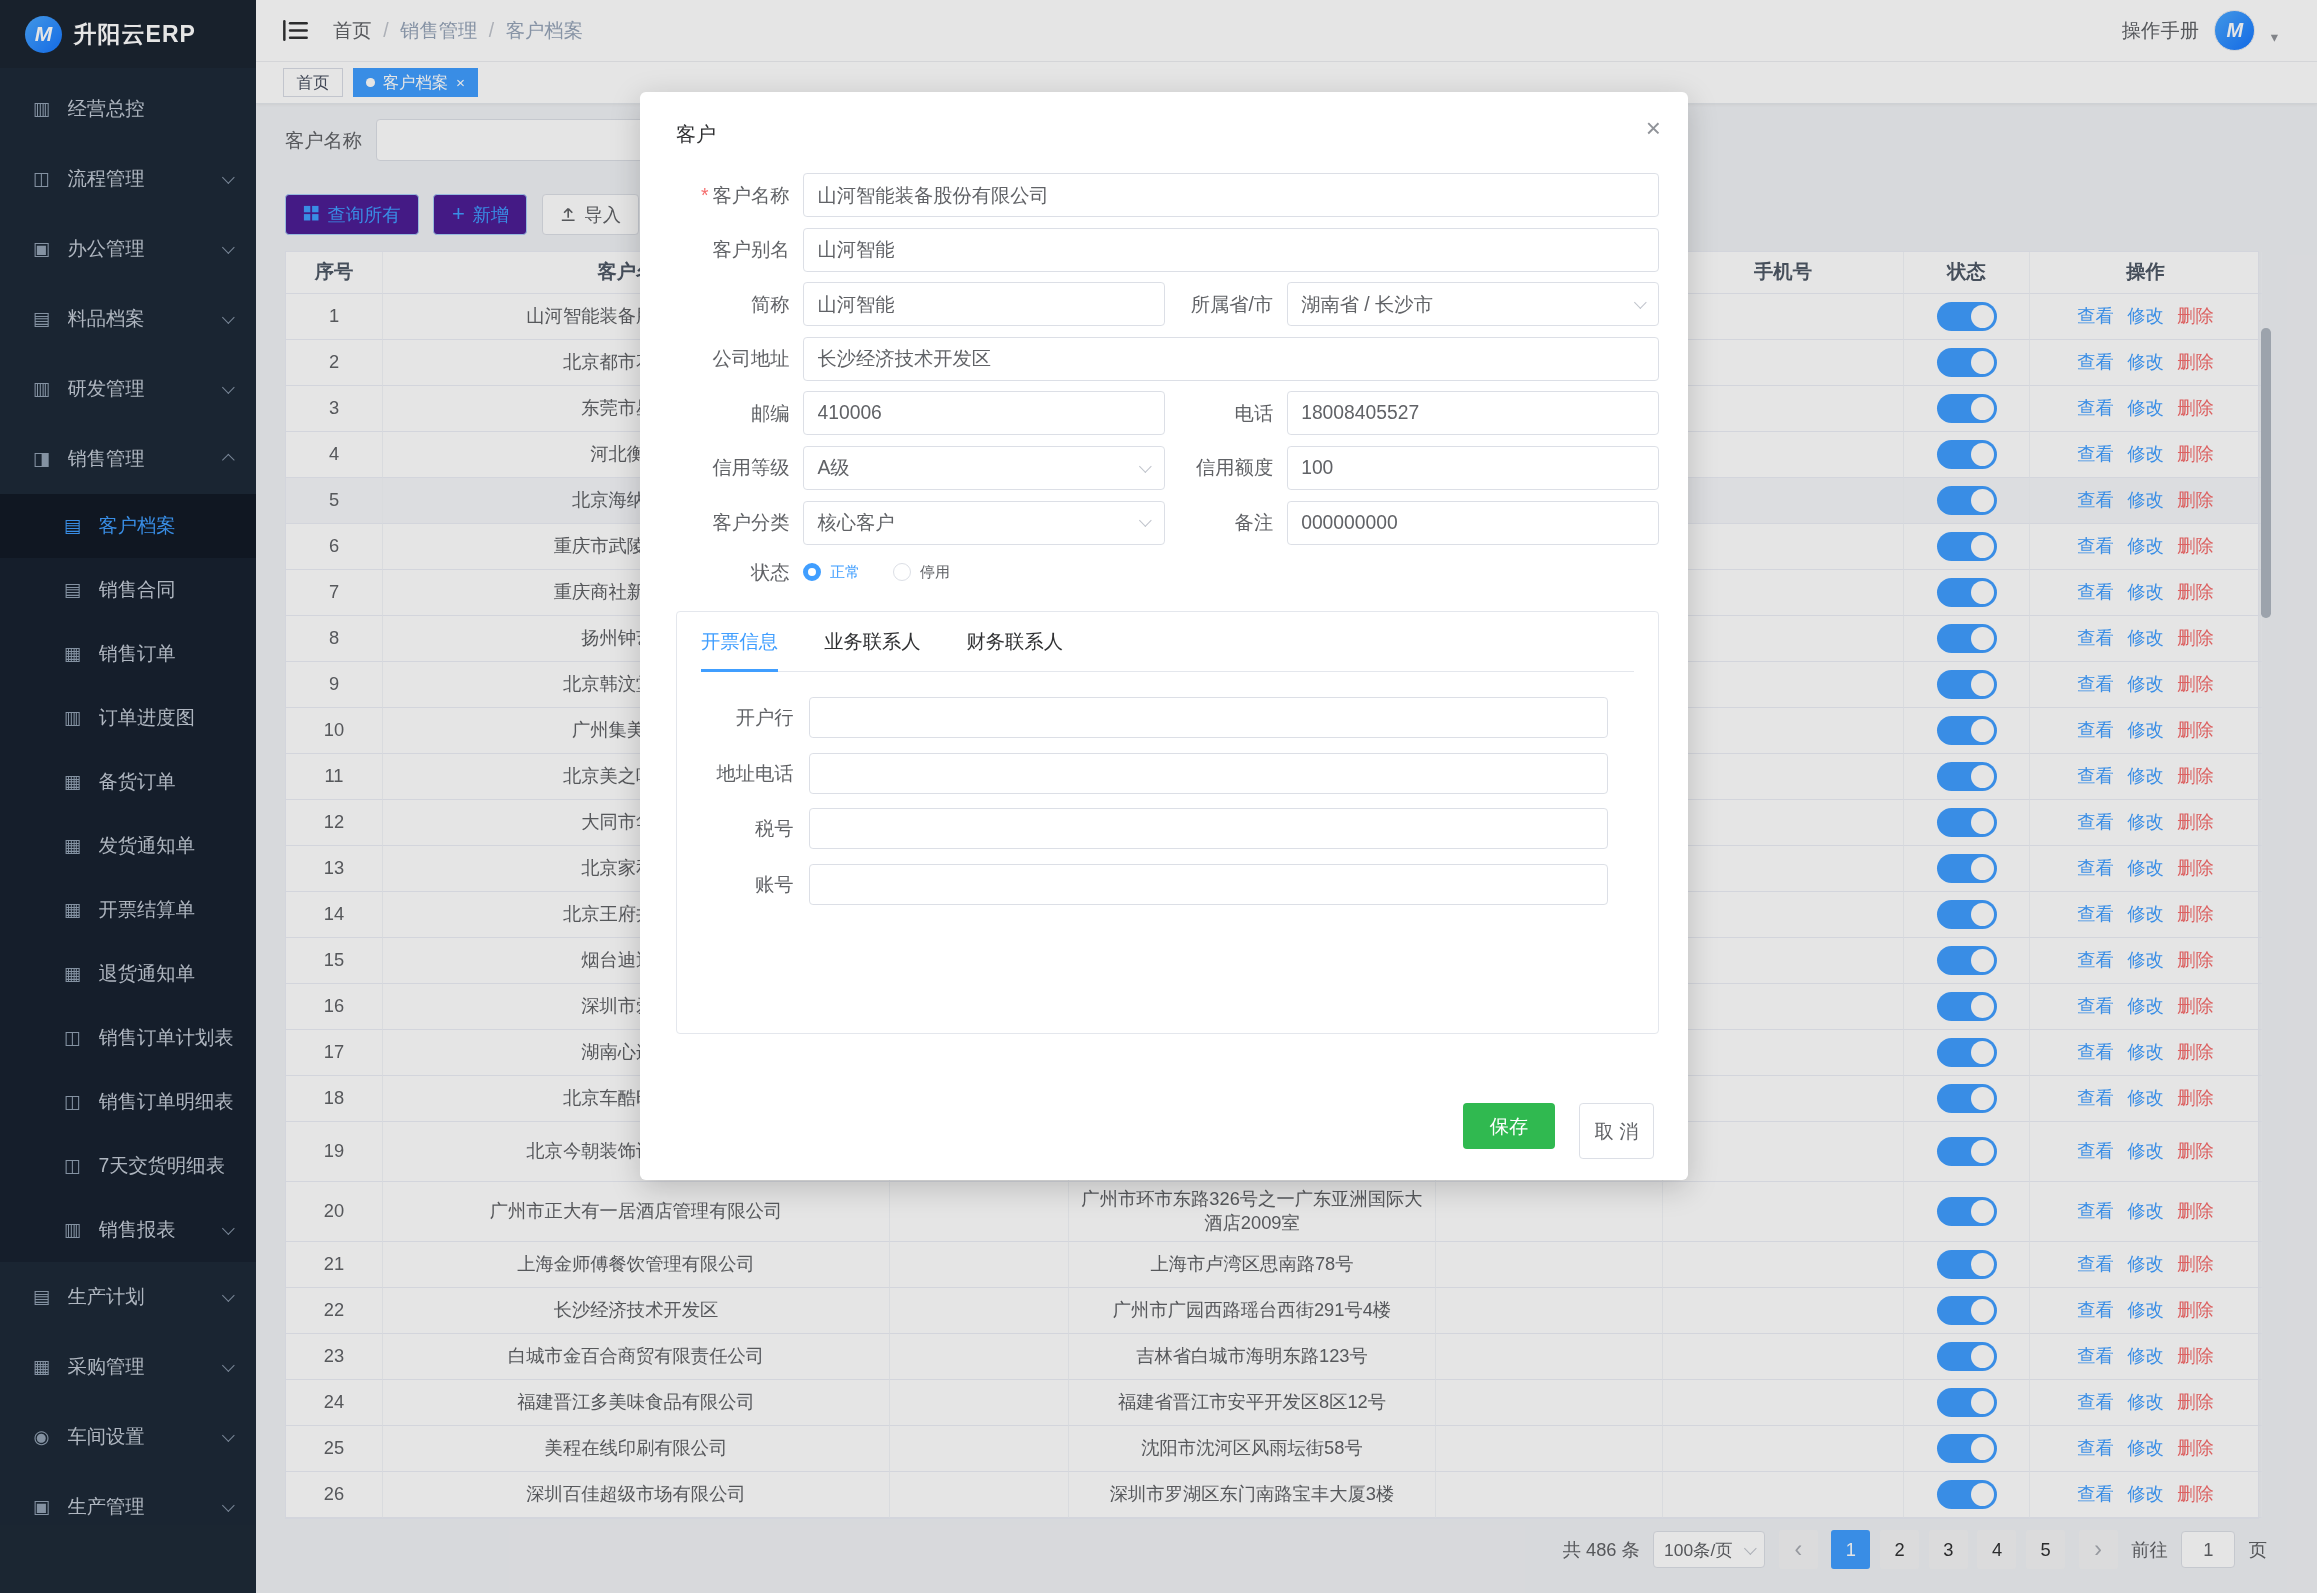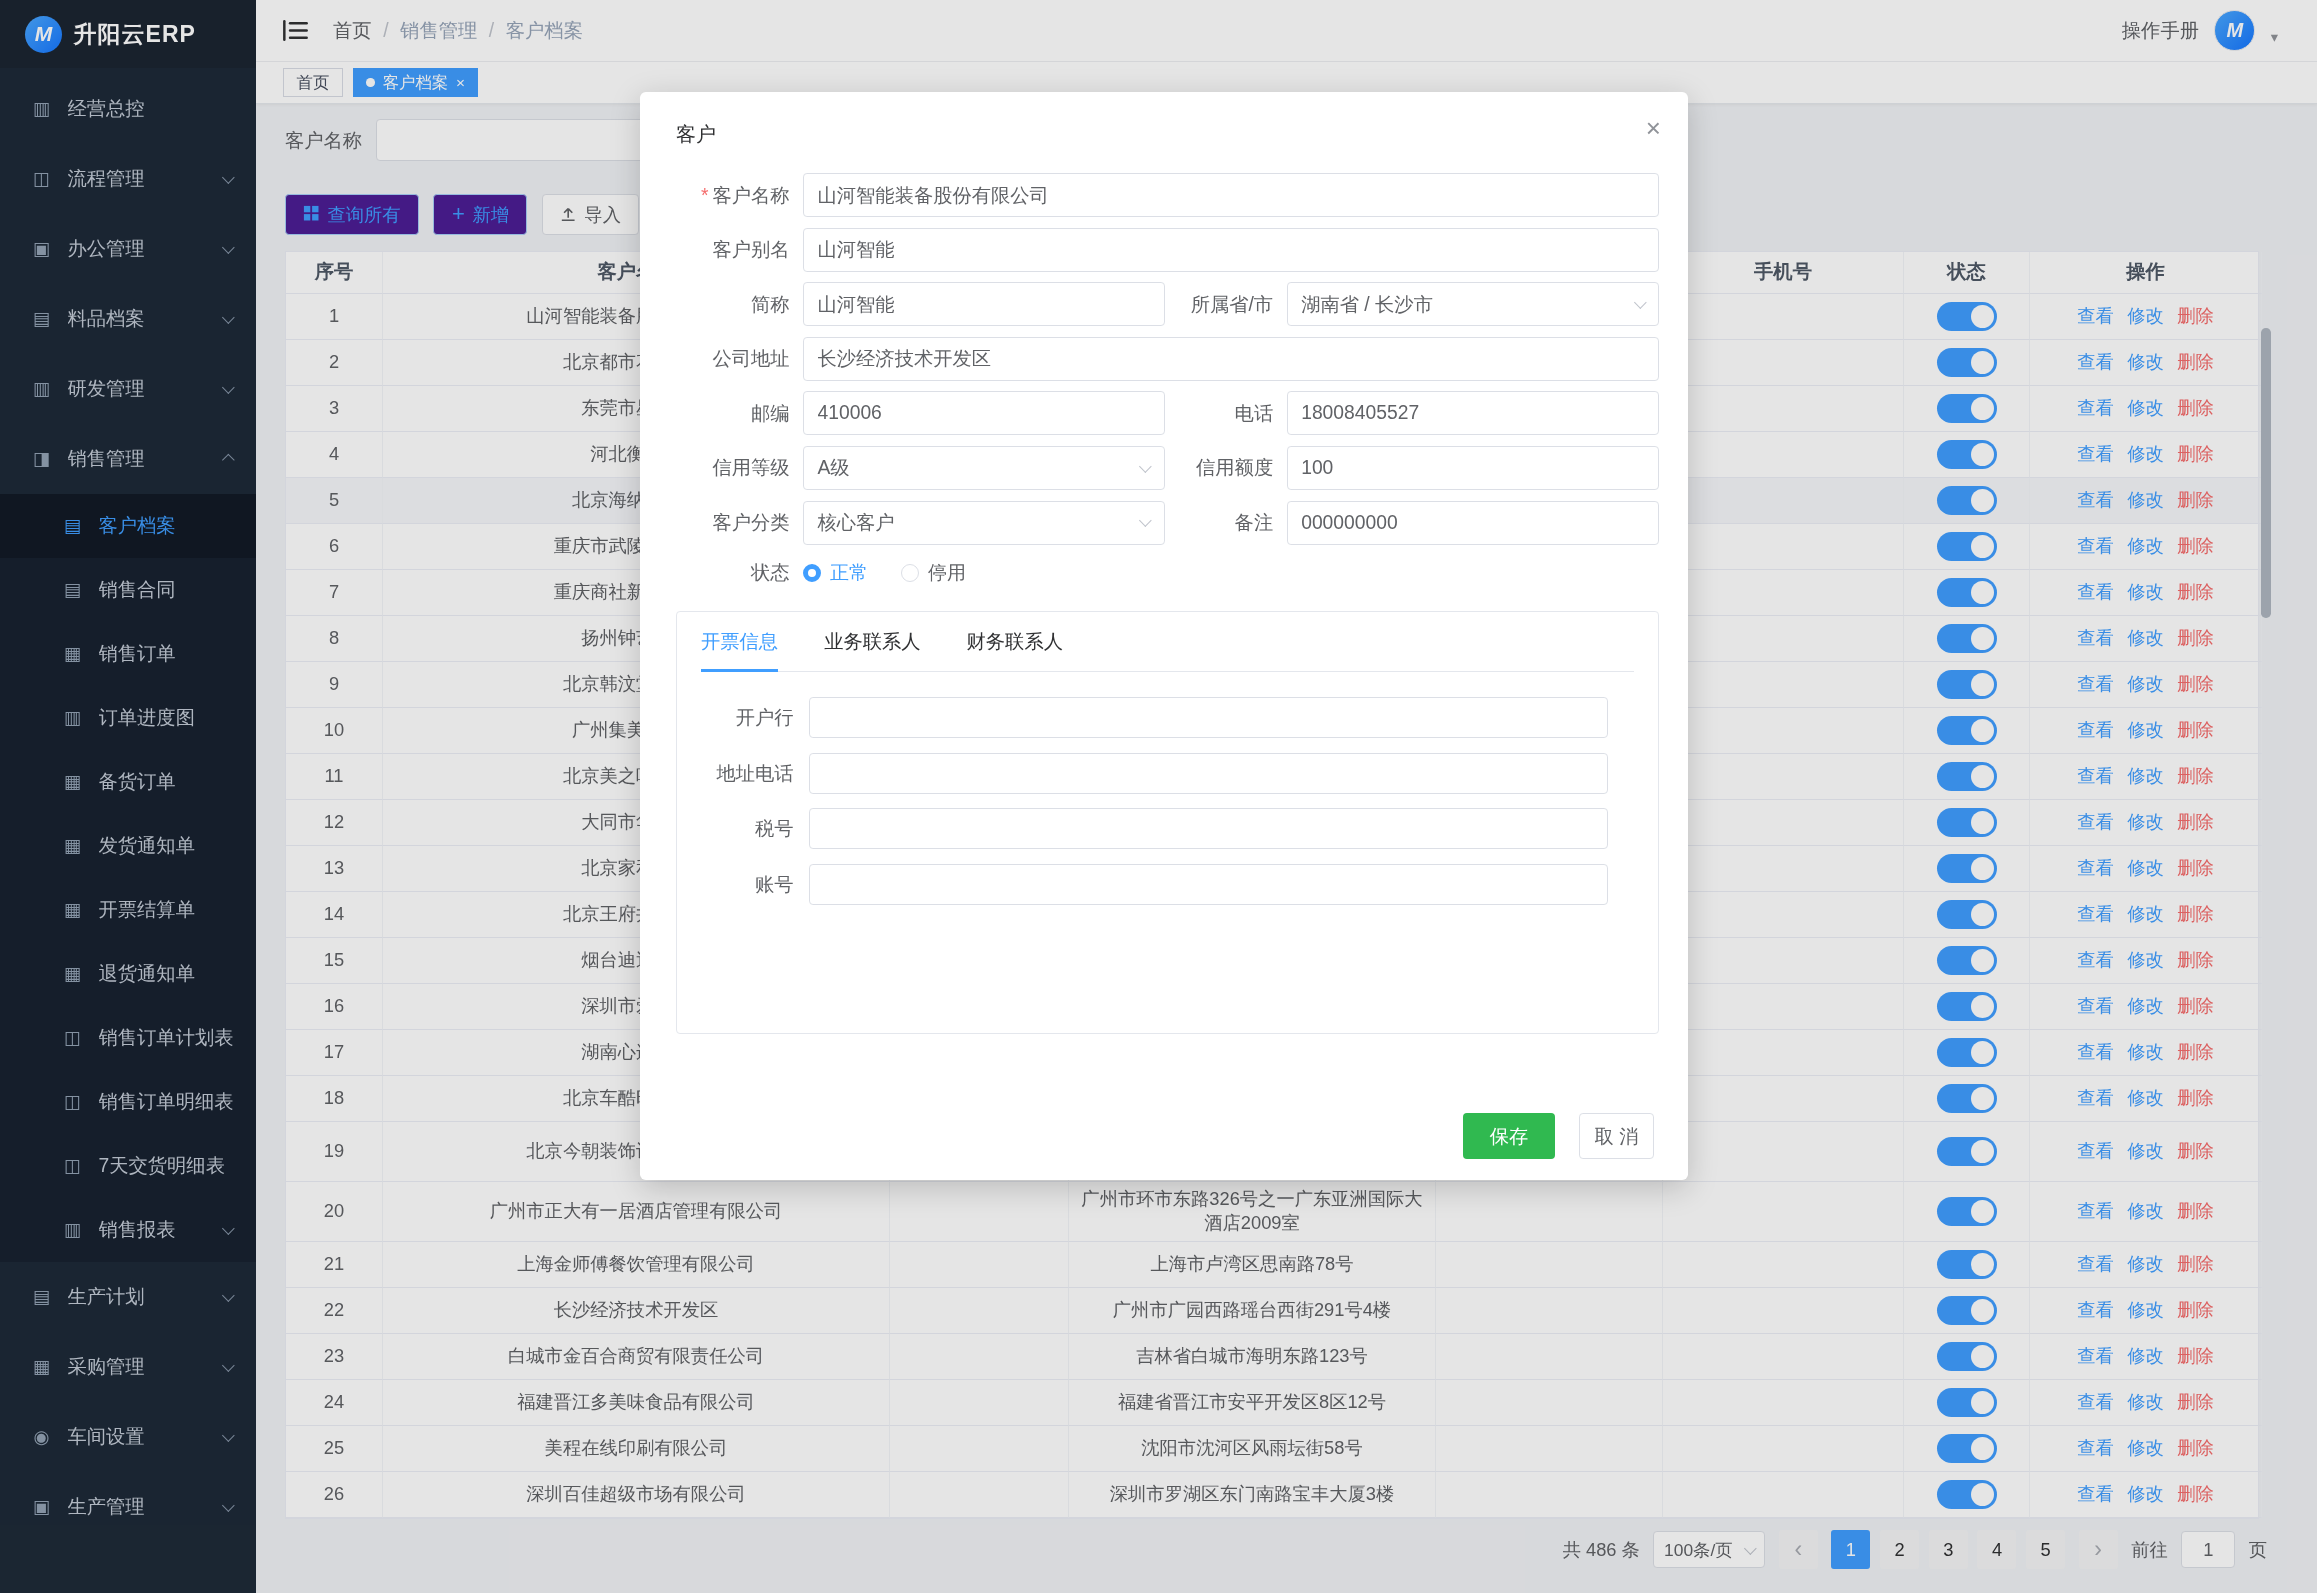--- a/index.html
+++ b/index.html
@@ -89,7 +89,7 @@
 .inp.half2{width:382px}
 .sel{display:flex;align-items:center;justify-content:space-between;cursor:pointer}
 .radio-row{height:35px;margin:9.7px 0 21px}
-.radio{display:inline-flex;align-items:center;gap:8.7px;margin-right:33px;font-size:19px;color:#606266;cursor:pointer}
+.radio{display:inline-flex;align-items:flex-start;gap:8.7px;margin-right:33px;font-size:15px;color:#606266;cursor:pointer}
 .radio .rdot{width:18.3px;height:18.3px;border-radius:50%;border:1px solid #dcdfe6;background:#fff;flex:none}
 .radio.checked{color:#409eff}
 .radio.checked .rdot{border:5.3px solid #409eff}

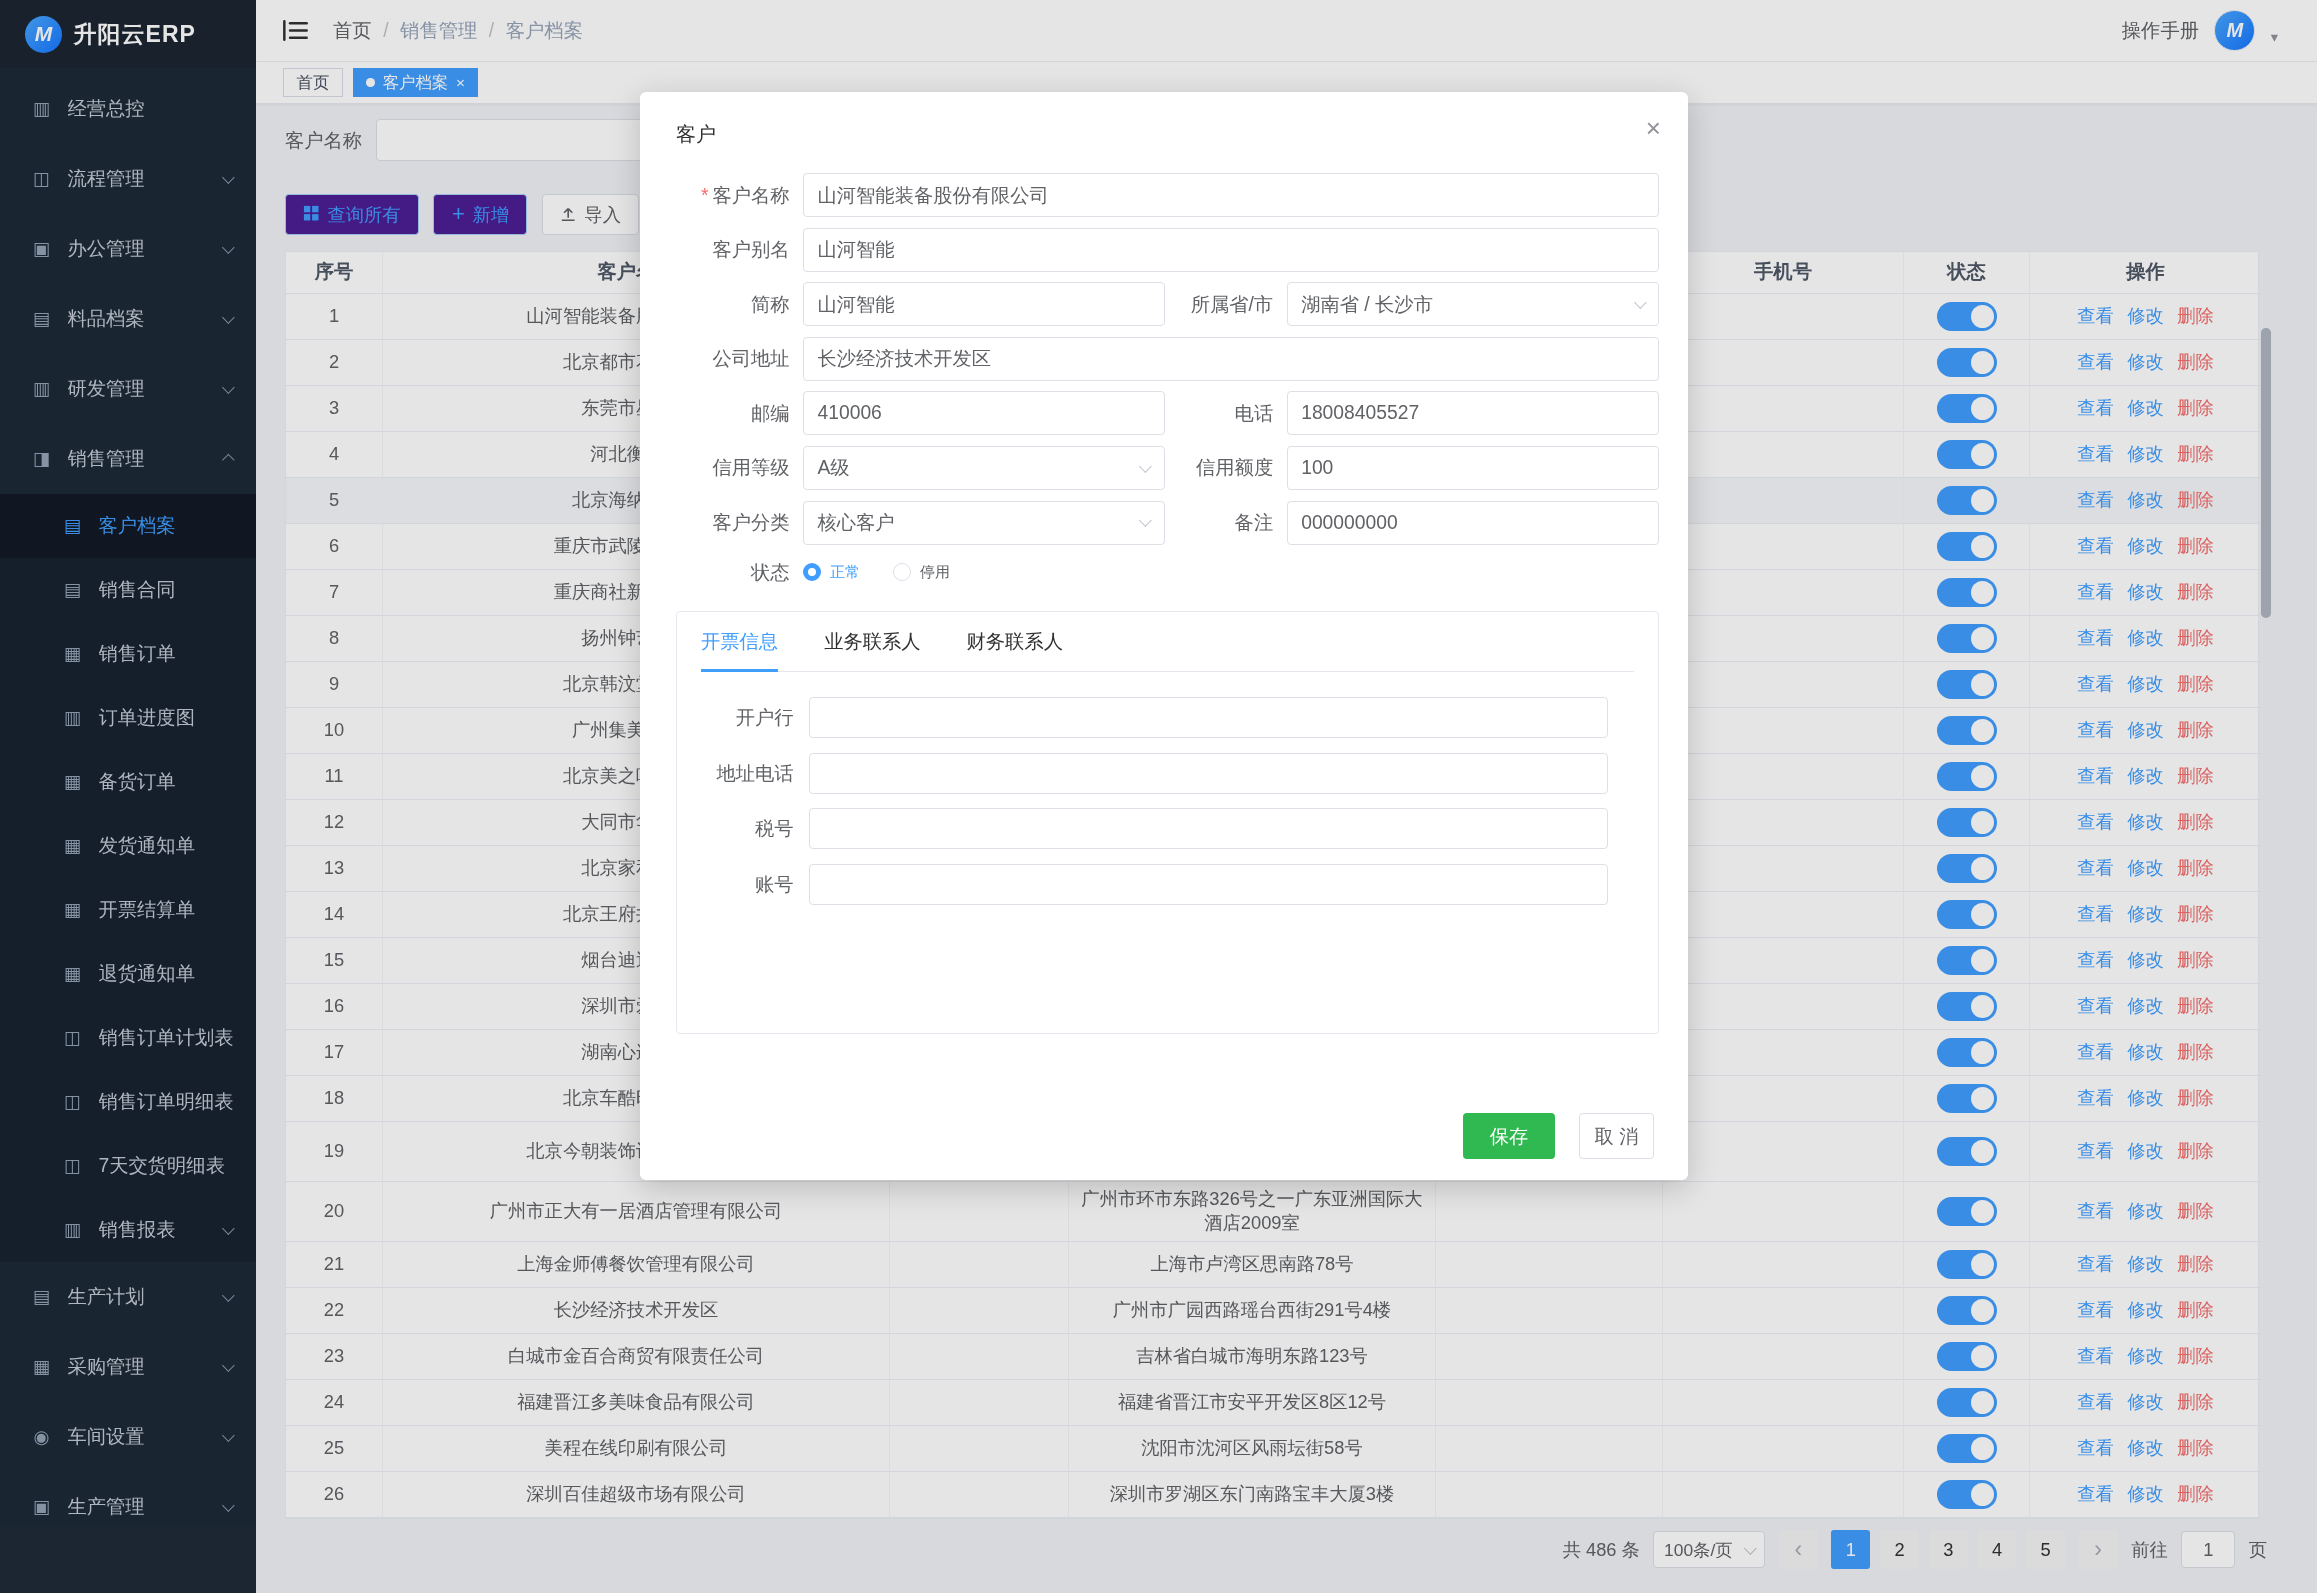--- a/index.html
+++ b/index.html
@@ -104,7 +104,7 @@
 .tinp{width:799px;height:41px;border:1px solid #dcdfe6;border-radius:3.9px;background:#fff;font-size:19.3px;color:#606266;padding:0 13.5px;font-family:inherit}
 .modal-footer{position:absolute;right:34px;bottom:21px;display:flex;gap:24px}
 .btn-save{width:92px;height:46px;background:#30b950;color:#fff;border-radius:3.9px;display:flex;align-items:center;justify-content:center;font-size:19.3px;cursor:pointer}
-.btn-cancel{width:75px;height:46px;background:#fff;border:1px solid #dcdfe6;color:#606266;border-radius:3.9px;display:flex;align-items:center;justify-content:center;font-size:19.3px;cursor:pointer}
+.btn-cancel{width:75px;height:56px;background:#fff;border:1px solid #dcdfe6;color:#606266;border-radius:3.9px;display:flex;align-items:center;justify-content:center;font-size:19.3px;cursor:pointer}
 </style>
 </head>
 <body>

